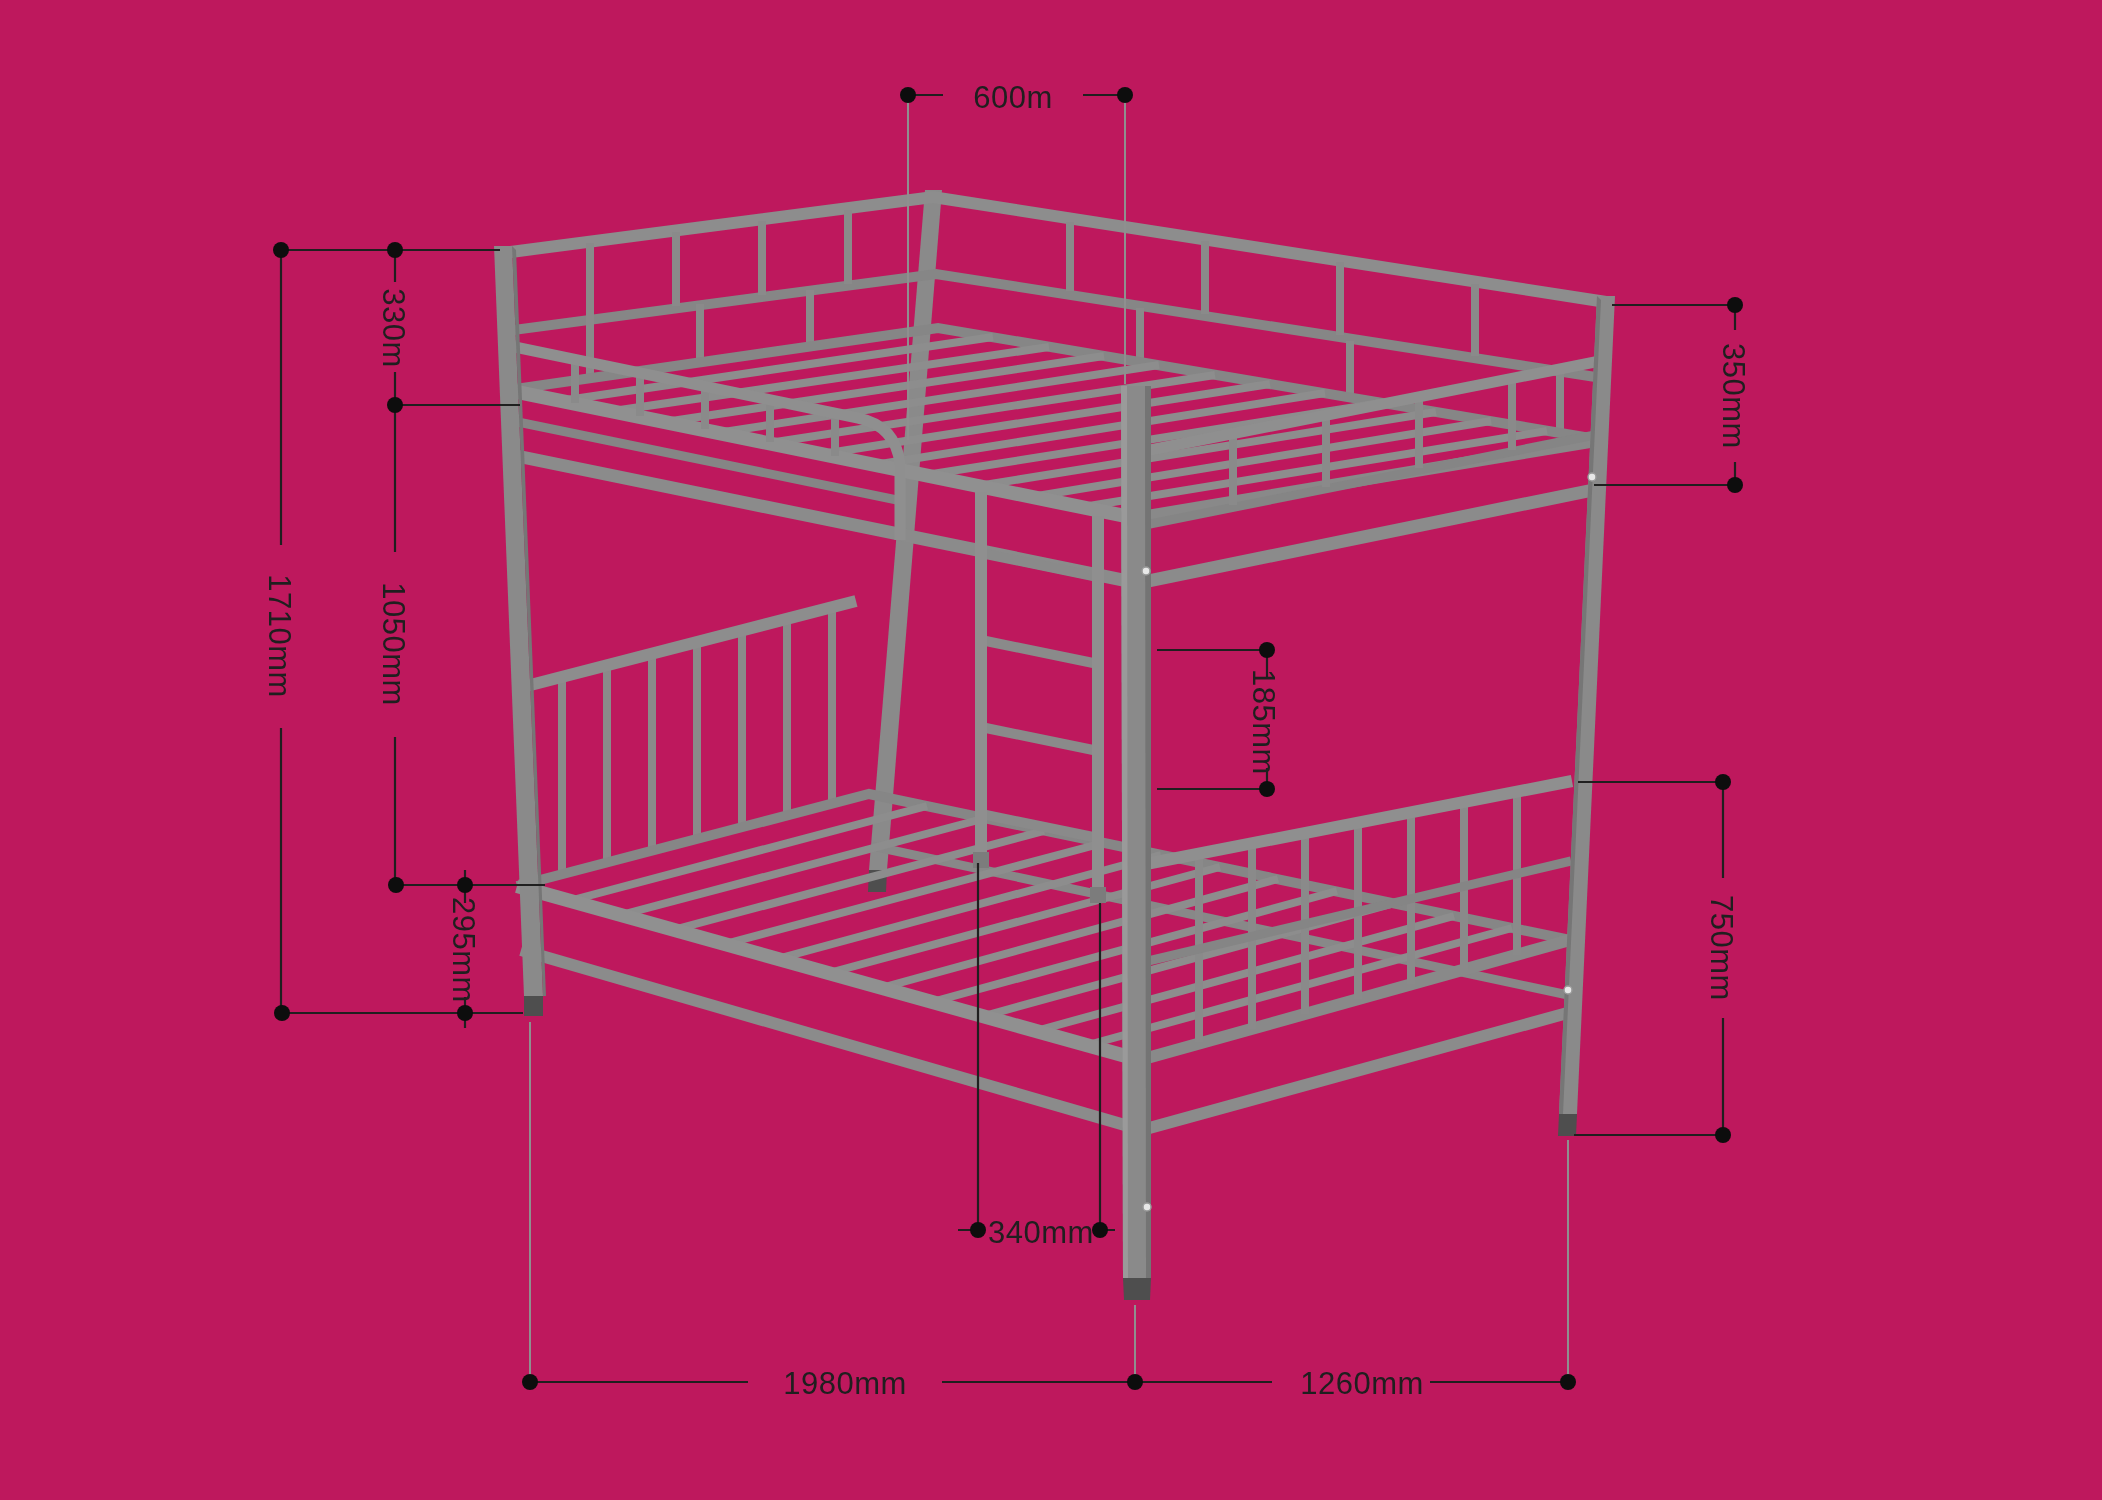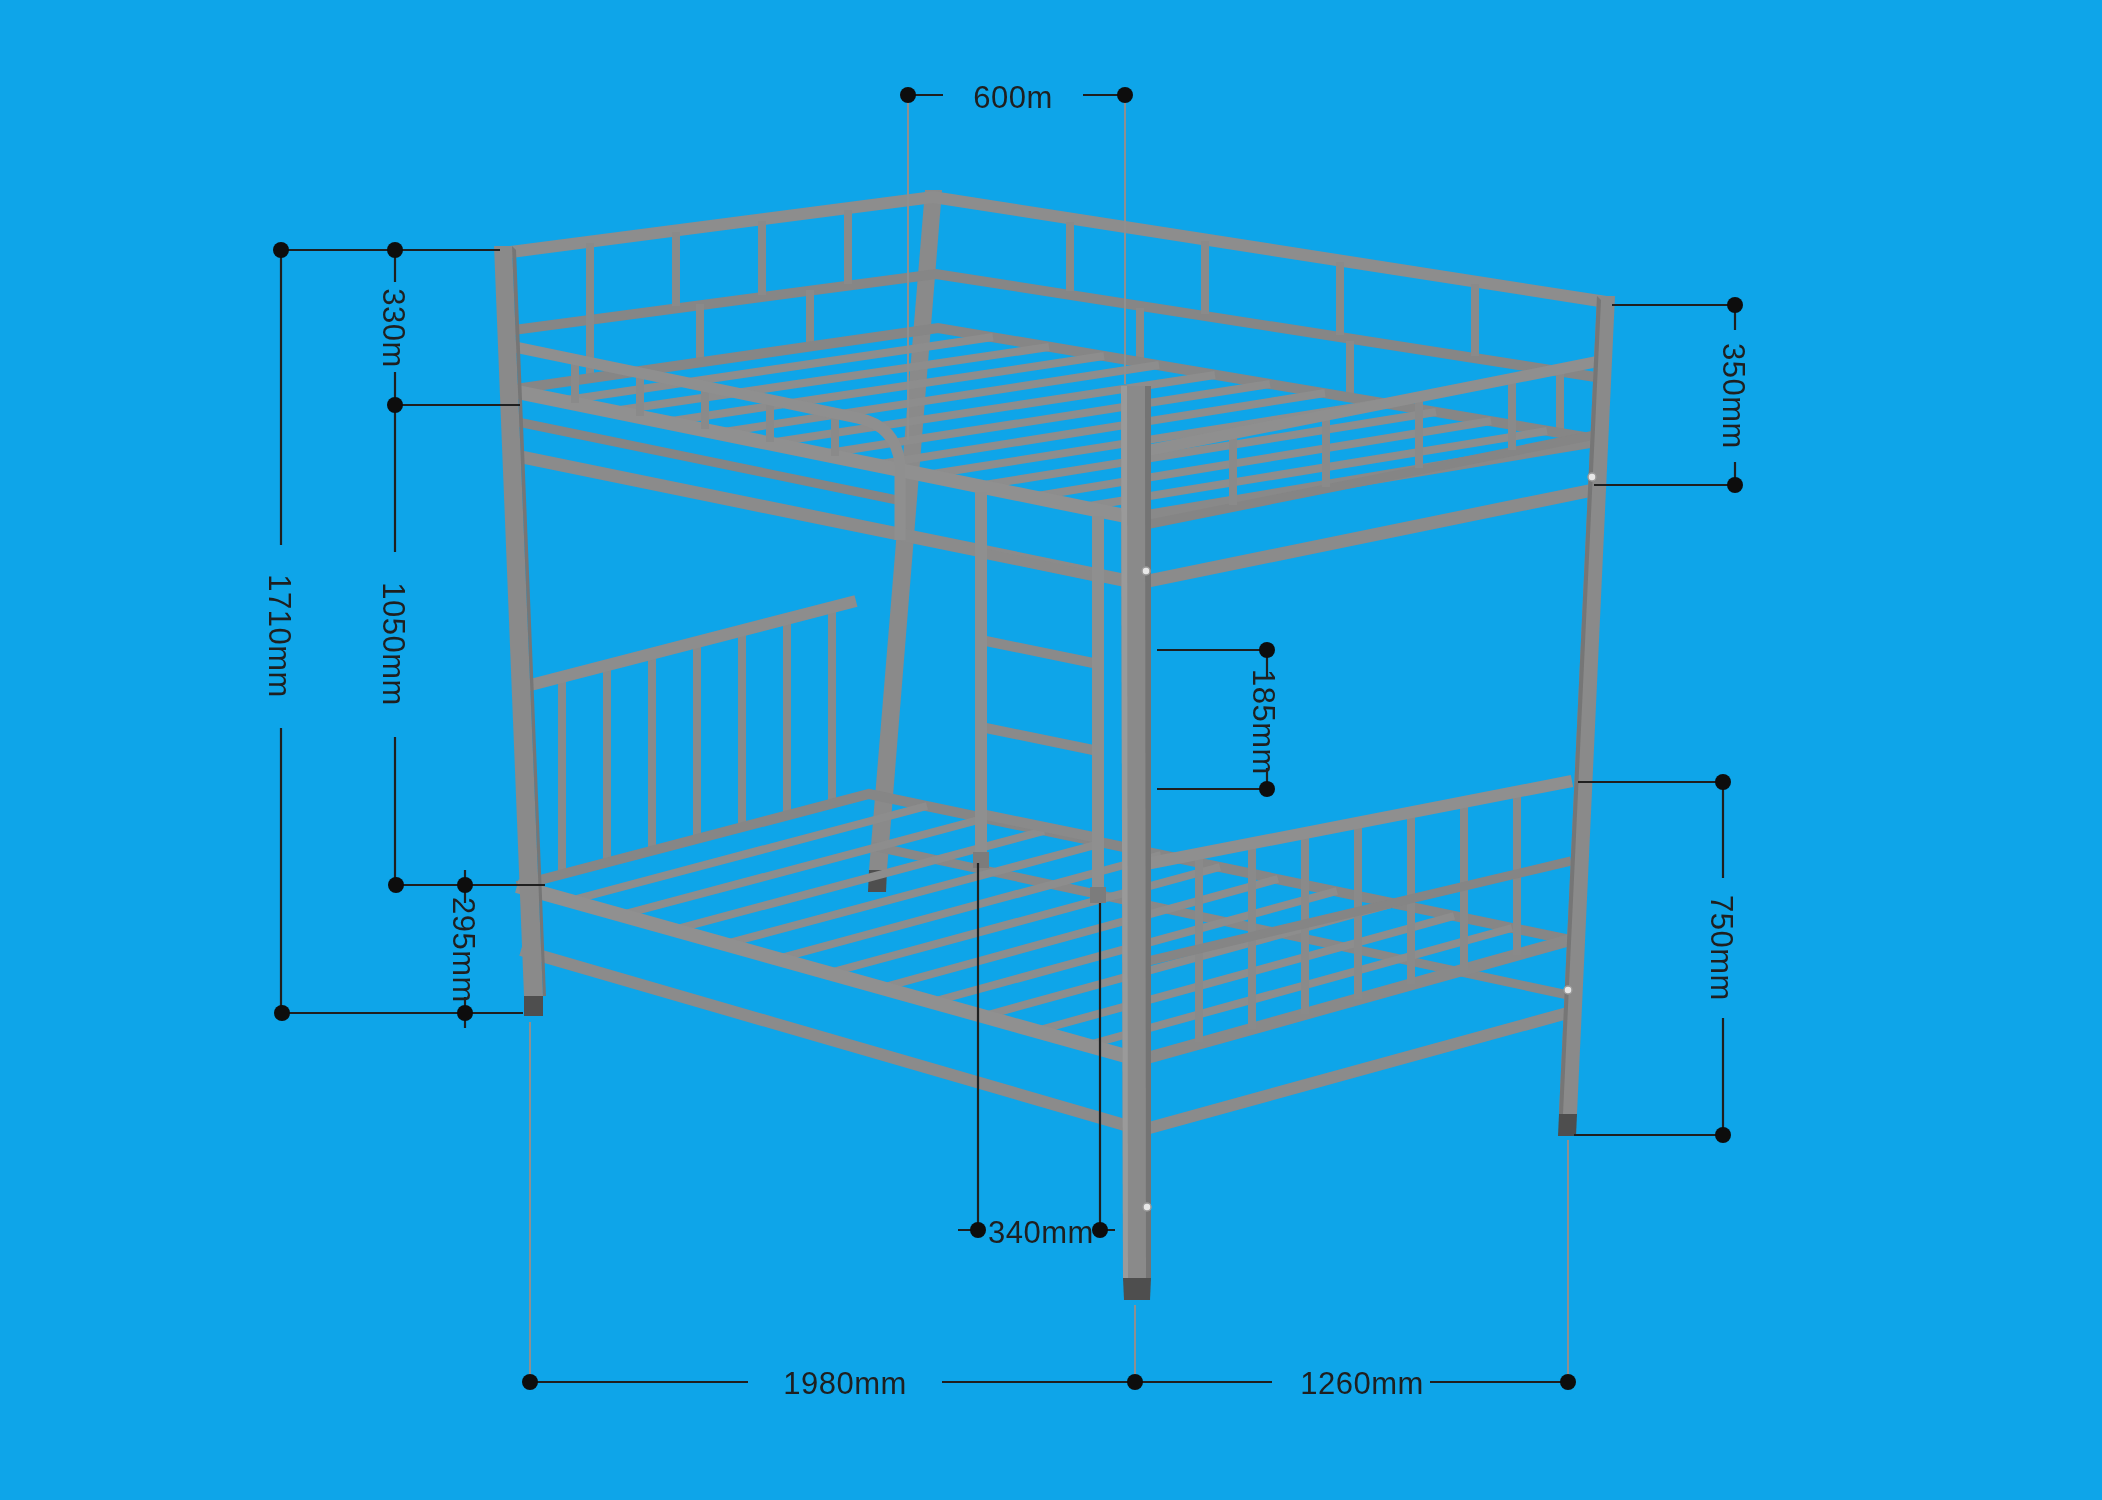--- a/index.html
+++ b/index.html
@@ -3,7 +3,7 @@
 <meta charset="utf-8">
 <style>
   html,body{margin:0;padding:0;background:#ffffff;}
-  .stage{position:relative;width:2102px;height:1500px;background:#0ea5e9;overflow:hidden;}
+  .stage{position:relative;width:2102px;height:1500px;background:#be185d;overflow:hidden;}
   svg{display:block;}
   text.dim{
     font-family:"Liberation Sans", sans-serif;

